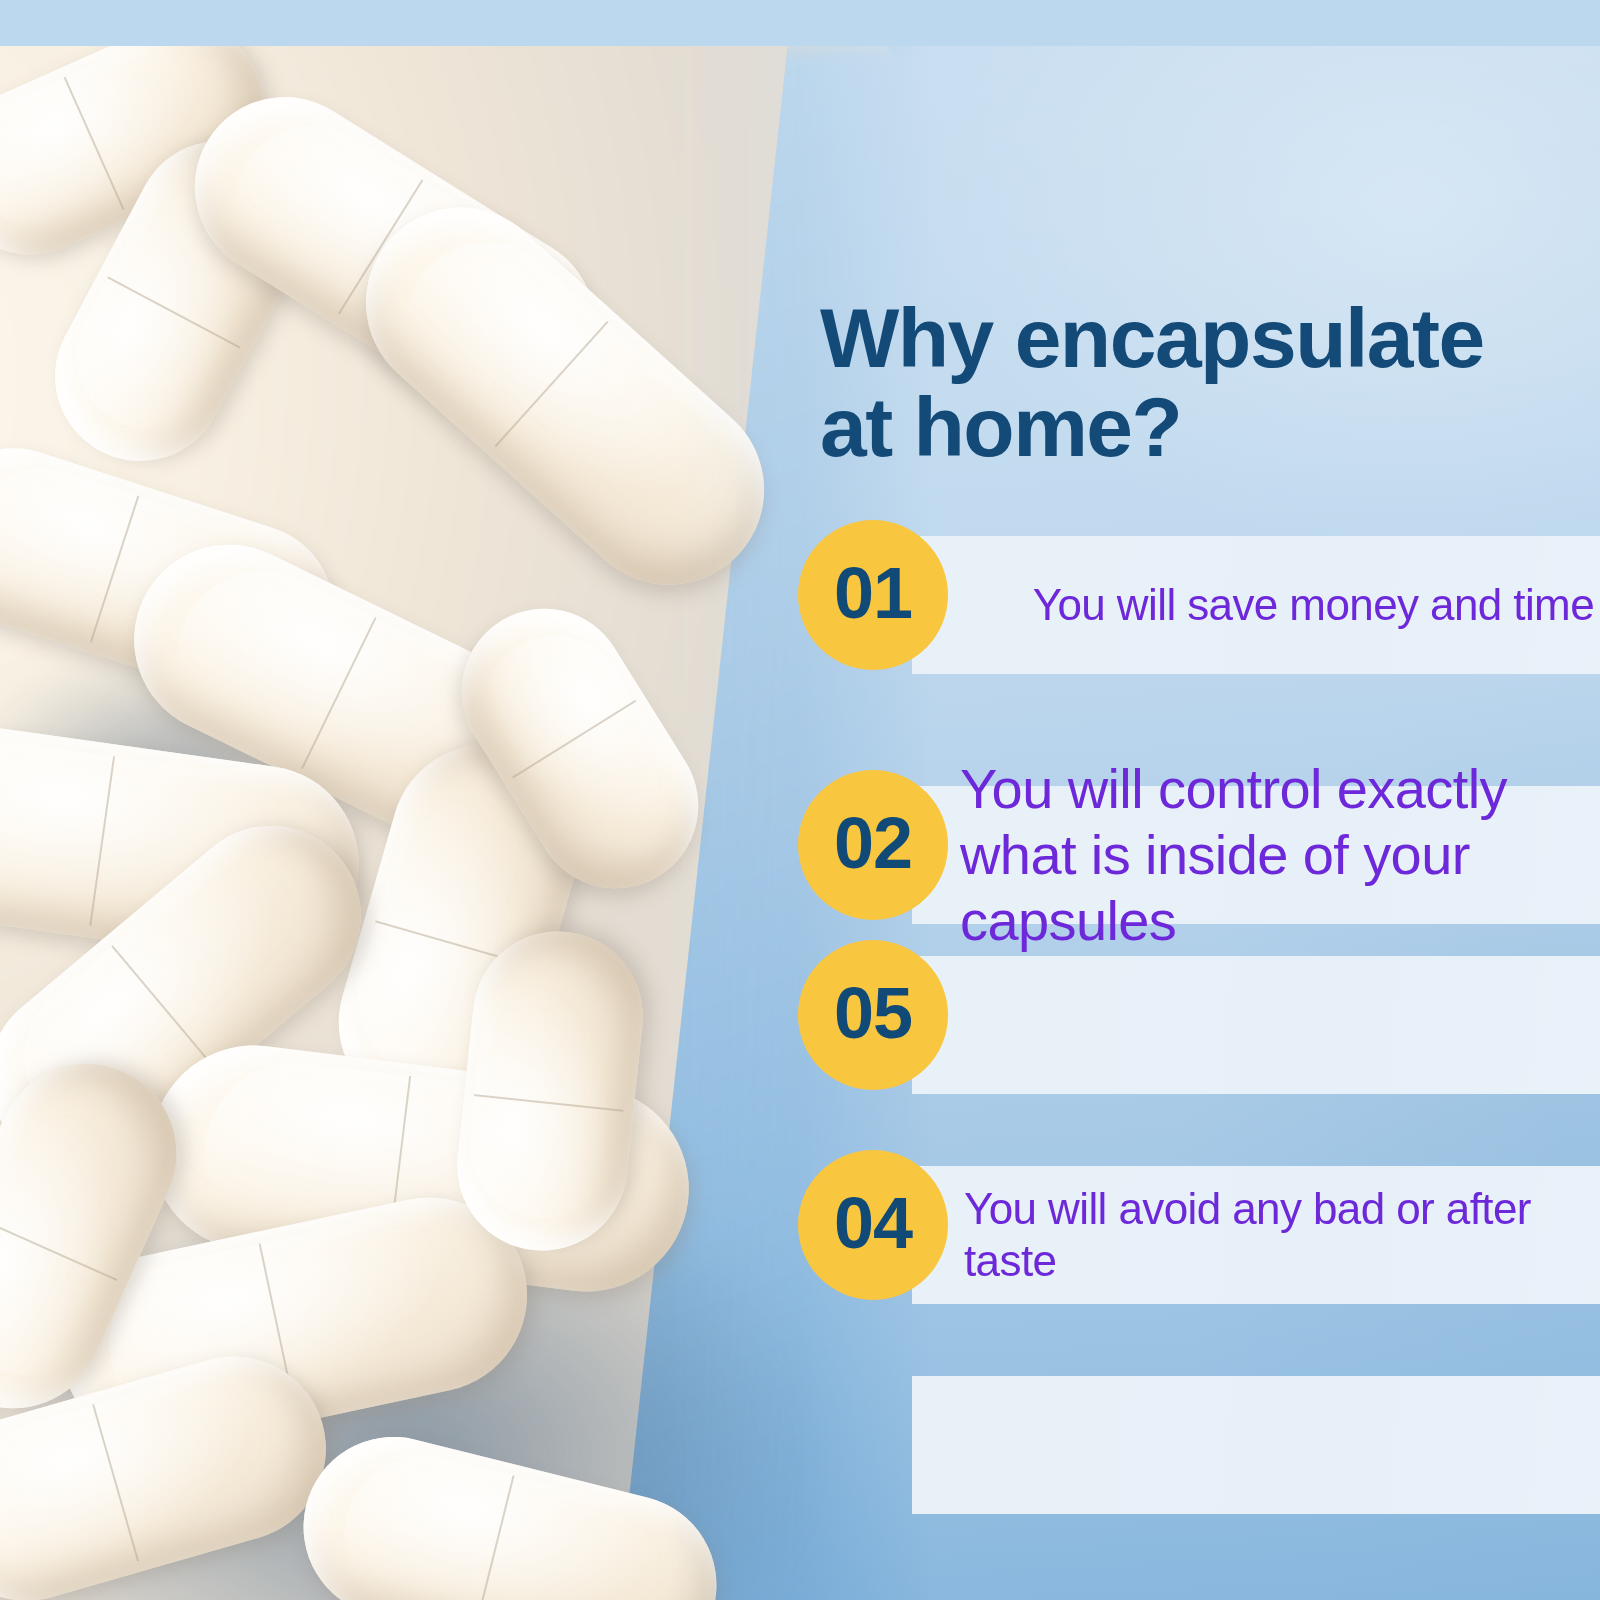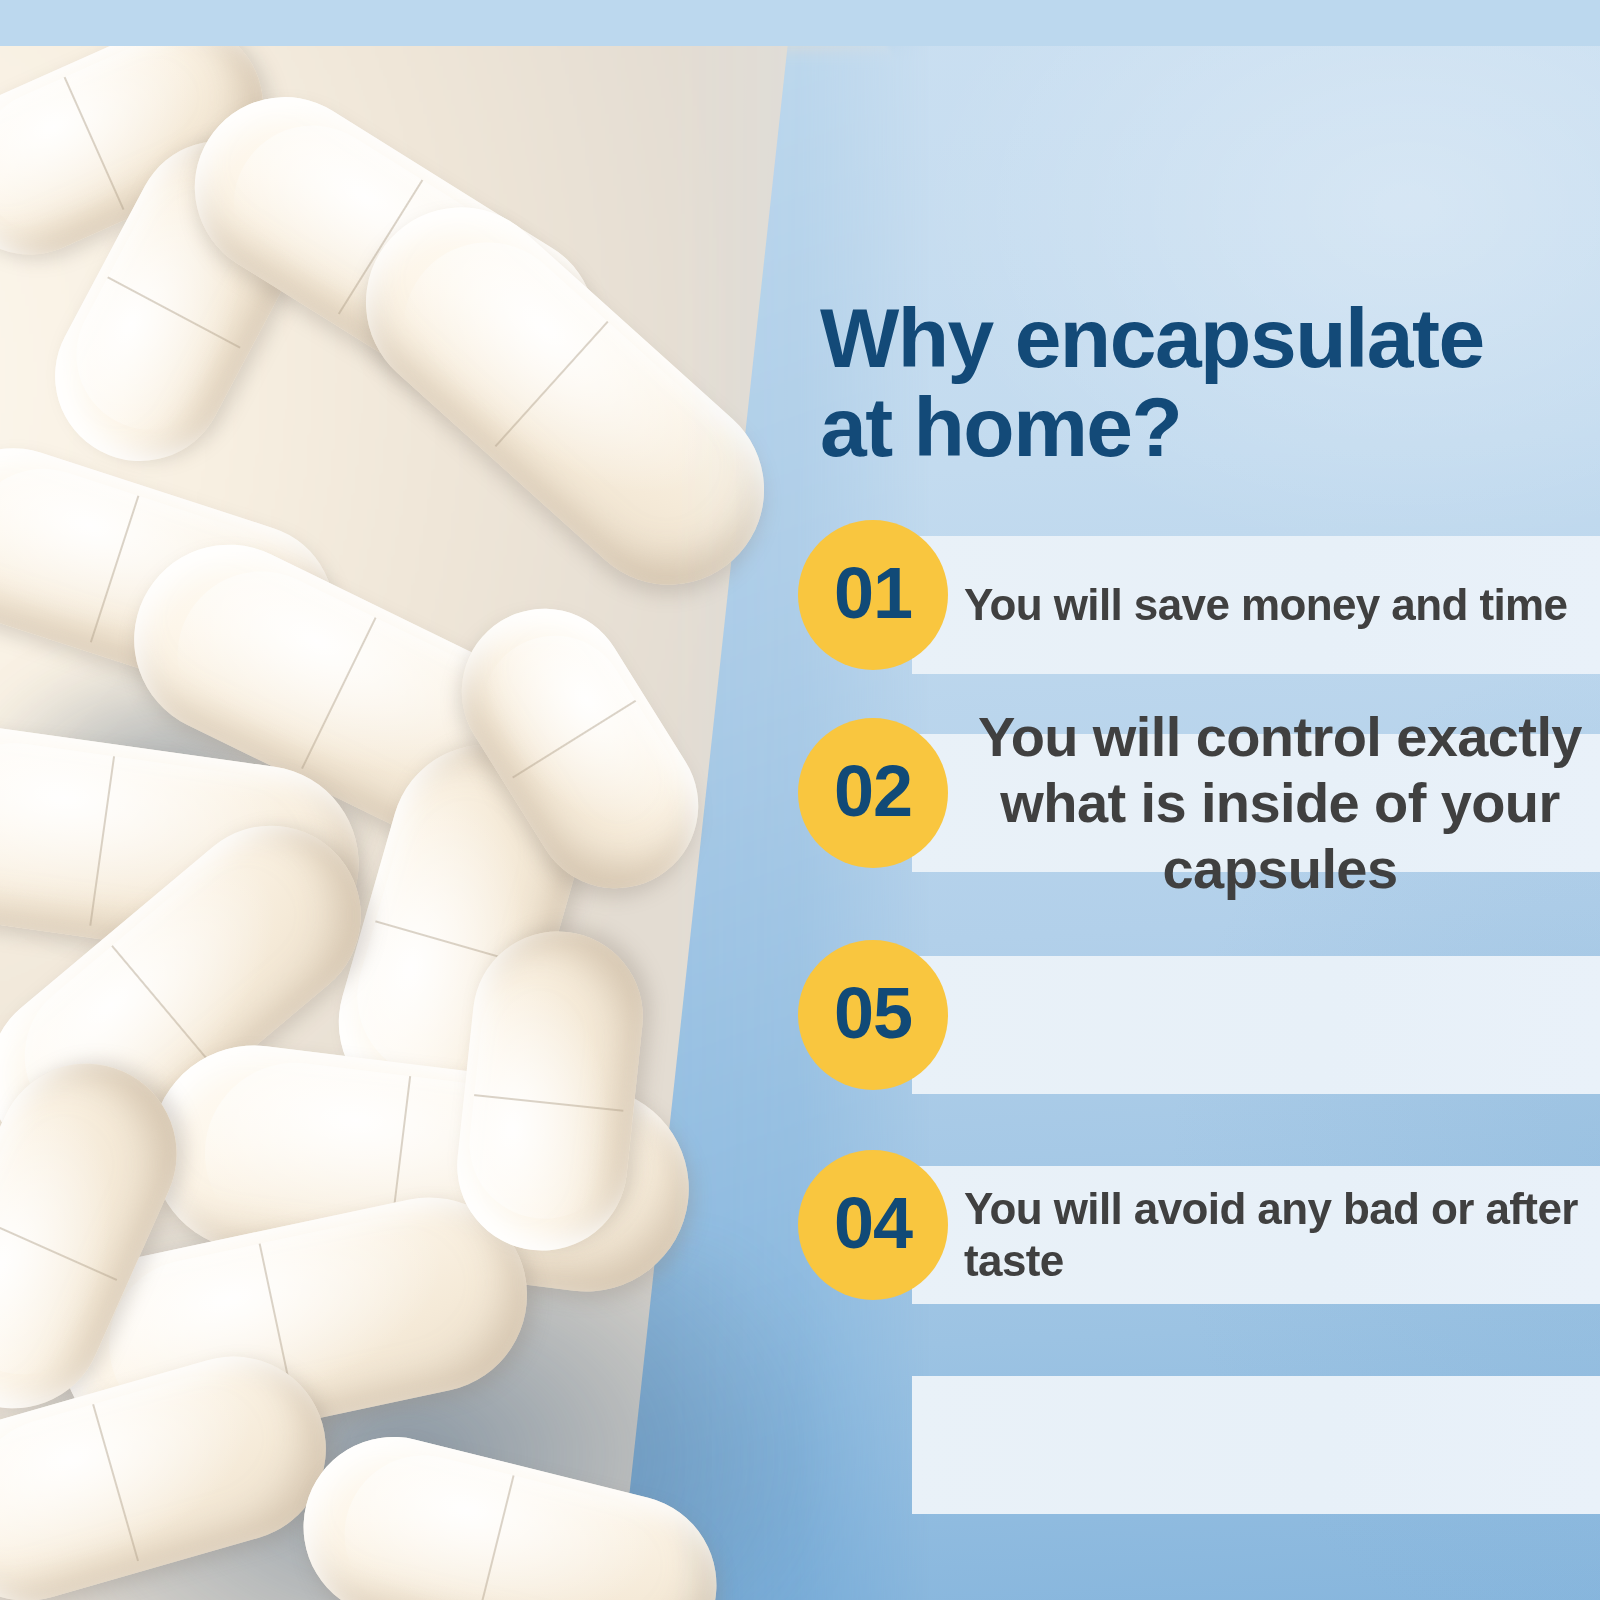--- a/index.html
+++ b/index.html
@@ -136,7 +136,7 @@
     position:absolute;left:166px;right:6px;top:50%;transform:translateY(-50%);
     color:#404040;font-size:44px;line-height:1.18;font-weight:700;letter-spacing:-.6px;
   }
-  .row.r1{top:490px;} .row.r2{top:688px;text-align:center;} .row.r3{top:910px;}
+  .row.r1{top:490px;text-align:right;} .row.r2{top:688px;text-align:center;} .row.r3{top:910px;}
   .row.r4{top:1120px;} .row.r5{top:1330px;}
   .row.r2 .txt{left:162px;right:0px;font-size:56px;}
 </style>

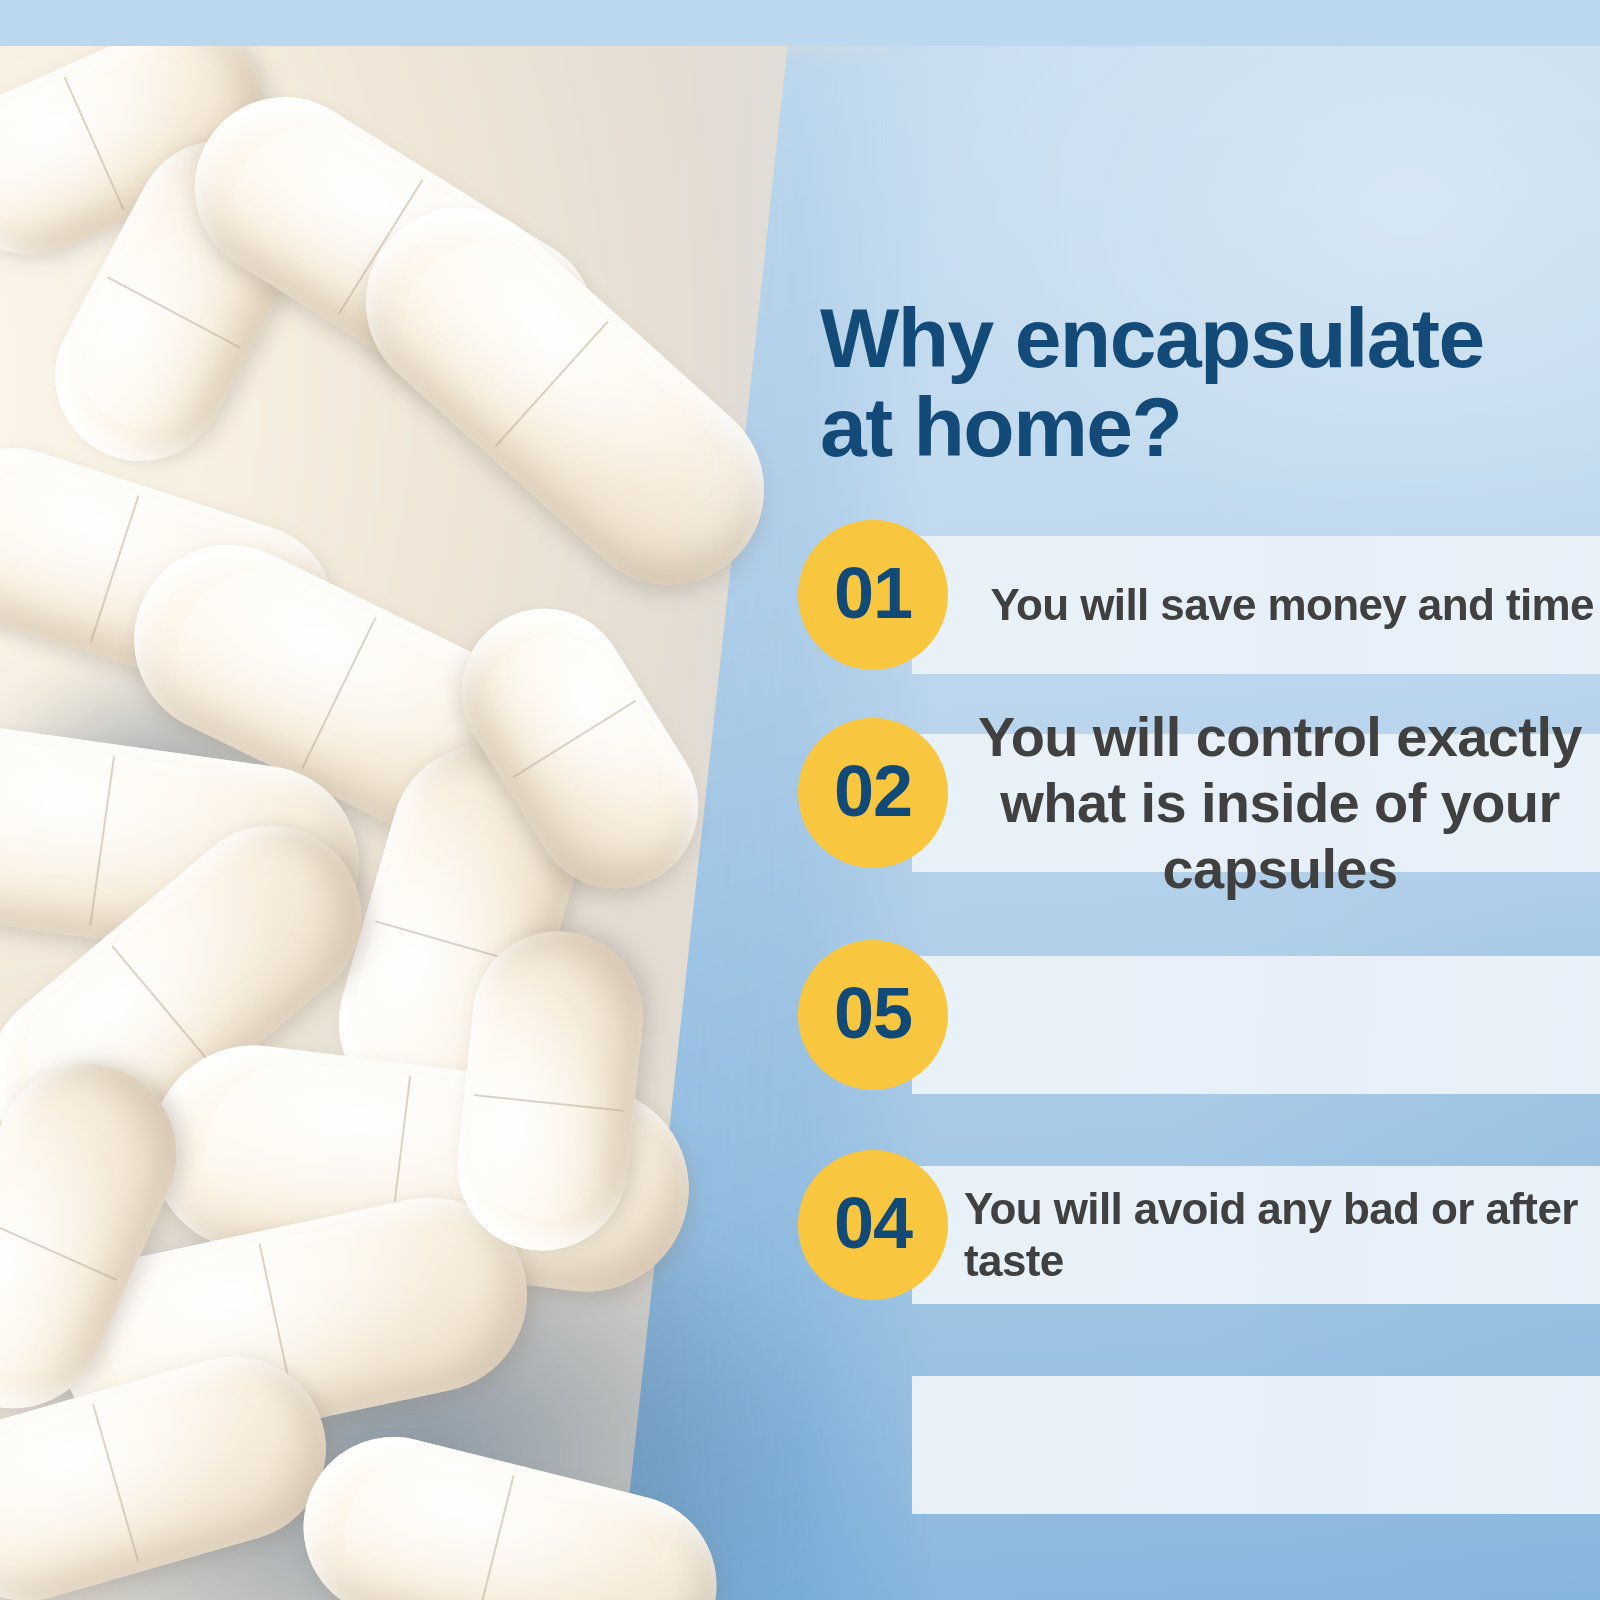--- a/index.html
+++ b/index.html
@@ -134,7 +134,7 @@
   }
   .row .txt{
     position:absolute;left:166px;right:6px;top:50%;transform:translateY(-50%);
-    color:#404040;font-size:44px;line-height:1.18;font-weight:700;letter-spacing:-.6px;
+    color:#6d28d9;font-size:44px;line-height:1.18;font-weight:400;letter-spacing:-.6px;
   }
   .row.r1{top:490px;text-align:right;} .row.r2{top:688px;text-align:center;} .row.r3{top:910px;}
   .row.r4{top:1120px;} .row.r5{top:1330px;}

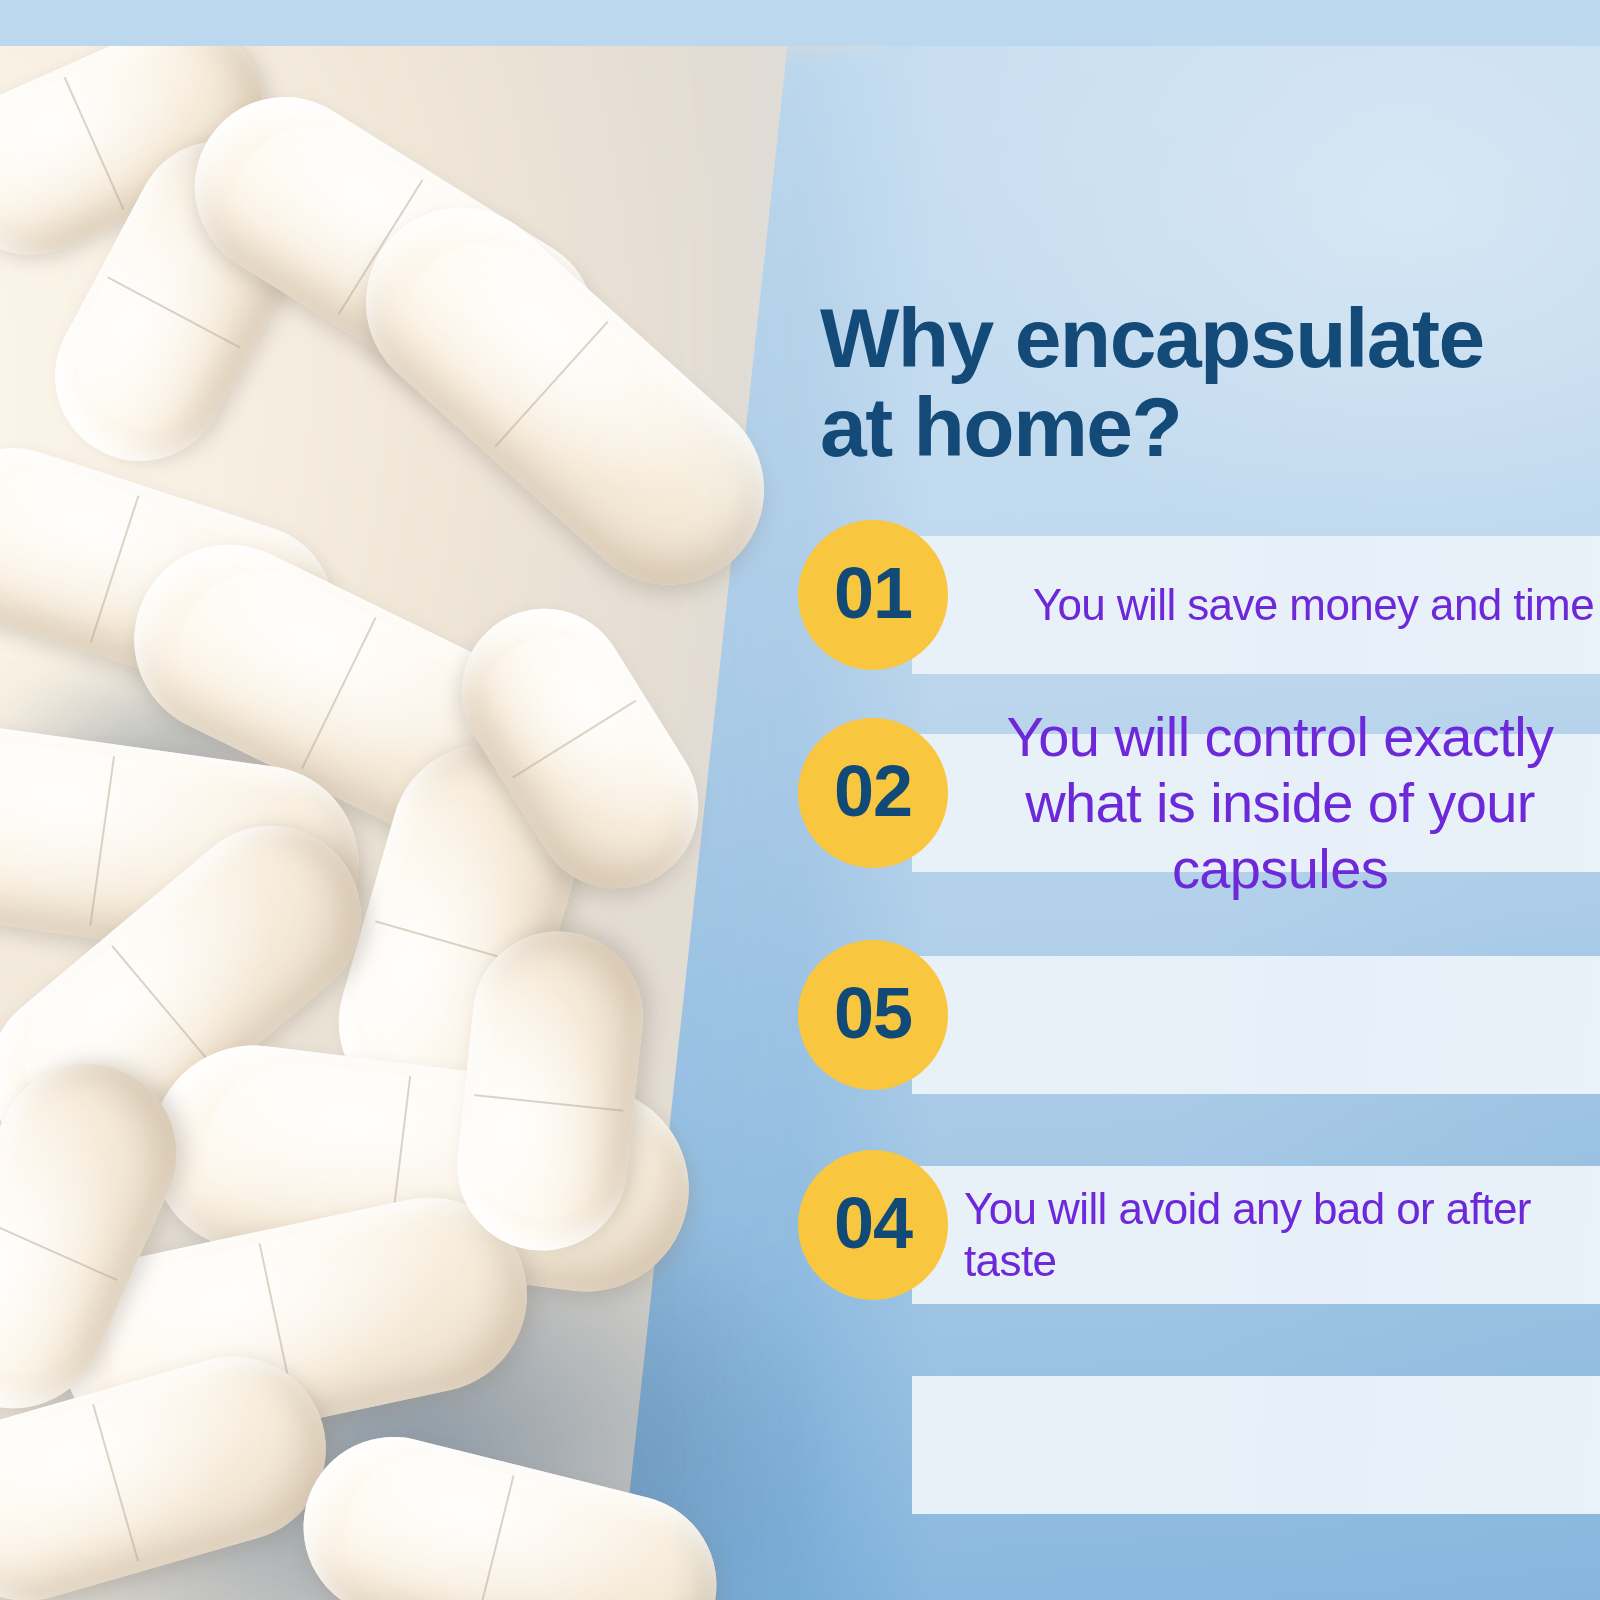--- a/index.html
+++ b/index.html
@@ -136,7 +136,7 @@
     position:absolute;left:166px;right:6px;top:50%;transform:translateY(-50%);
     color:#6d28d9;font-size:44px;line-height:1.18;font-weight:400;letter-spacing:-.6px;
   }
-  .row.r1{top:490px;text-align:right;} .row.r2{top:688px;text-align:center;} .row.r3{top:910px;}
+  .row.r1{top:490px;text-align:right;} .row.r2{top:740px;} .row.r3{top:910px;}
   .row.r4{top:1120px;} .row.r5{top:1330px;}
   .row.r2 .txt{left:162px;right:0px;font-size:56px;}
 </style>

